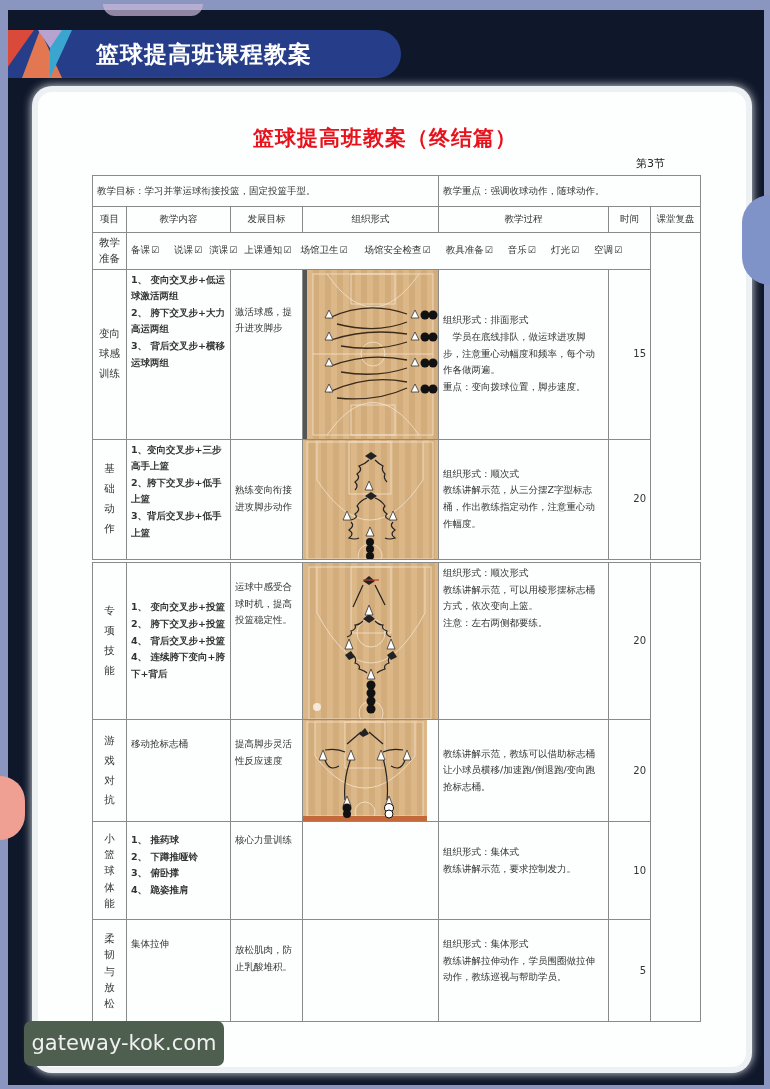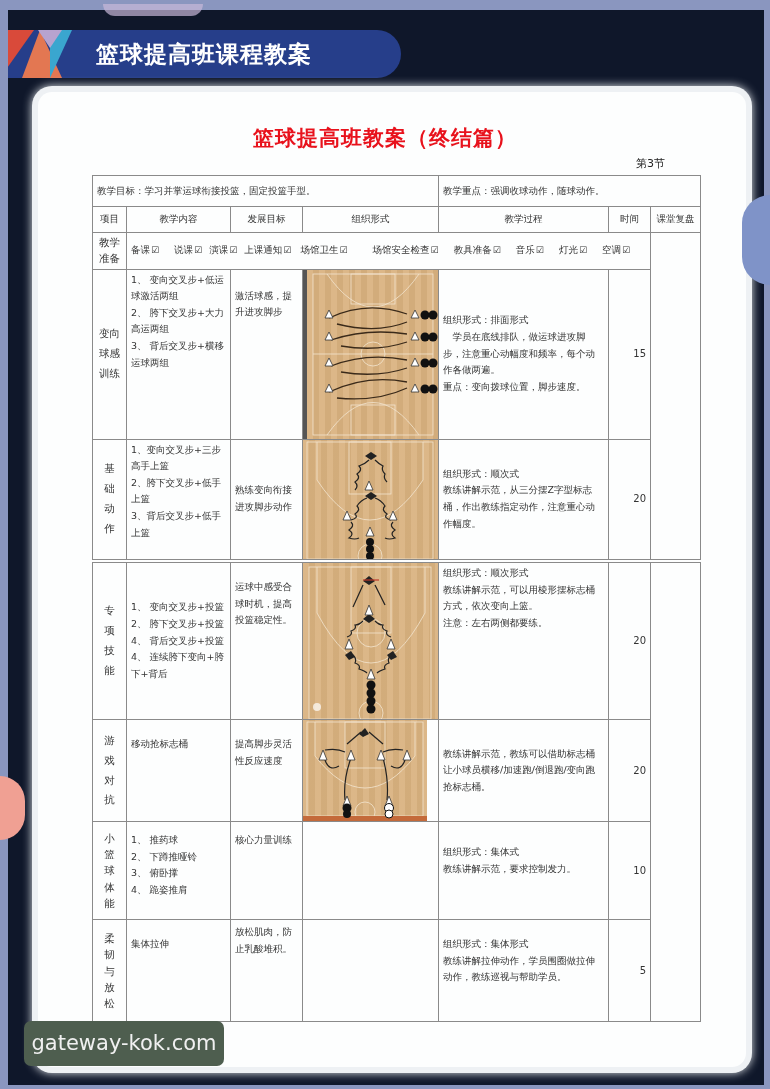--- a/index.html
+++ b/index.html
@@ -138,7 +138,7 @@
       <span style="margin-right:4px"><b style="font-weight:normal">说课</b><i class="chk" style="font-style:normal">☑</i></span>
       <span style="margin-right:4px"><b style="font-weight:normal">演课</b><i class="chk" style="font-style:normal">☑</i></span>
       <span style="margin-right:6px"><b style="font-weight:normal">上课通知</b><i class="chk" style="font-style:normal">☑</i></span>
-      <span style="margin-right:22px"><b style="font-weight:normal">场馆卫生</b><i class="chk" style="font-style:normal">☑</i></span>
+      <span style="margin-right:14px"><b style="font-weight:normal">场馆卫生</b><i class="chk" style="font-style:normal">☑</i></span>
       <span style="margin-right:12px"><b style="font-weight:normal">场馆安全检查</b><i class="chk" style="font-style:normal">☑</i></span>
       <span><b style="font-weight:normal">教具准备</b><i class="chk" style="font-style:normal">☑</i></span>
       <span><b style="font-weight:normal">音乐</b><i class="chk" style="font-style:normal">☑</i></span>

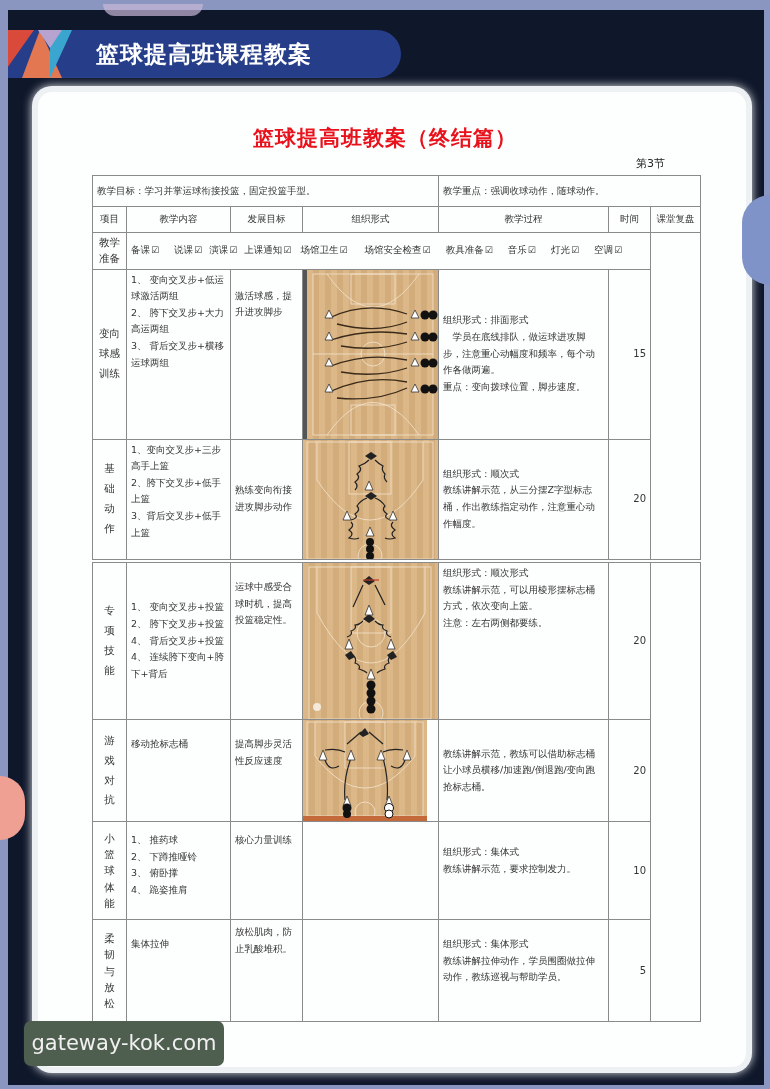--- a/index.html
+++ b/index.html
@@ -79,7 +79,7 @@
     background-image: repeating-linear-gradient(90deg, rgba(255,255,255,0.07) 0 6px, rgba(0,0,0,0.03) 6px 12px);
   }
   .court svg { position:absolute; left:0; top:0; }
-  .list div { white-space: normal; }
+  .list div { white-space: normal; font-weight: bold; }
   .watermark {
     position: absolute; left: 24px; top: 1021px; width: 200px; height: 45px;
     background: #4e5e4f; border-radius: 7px;

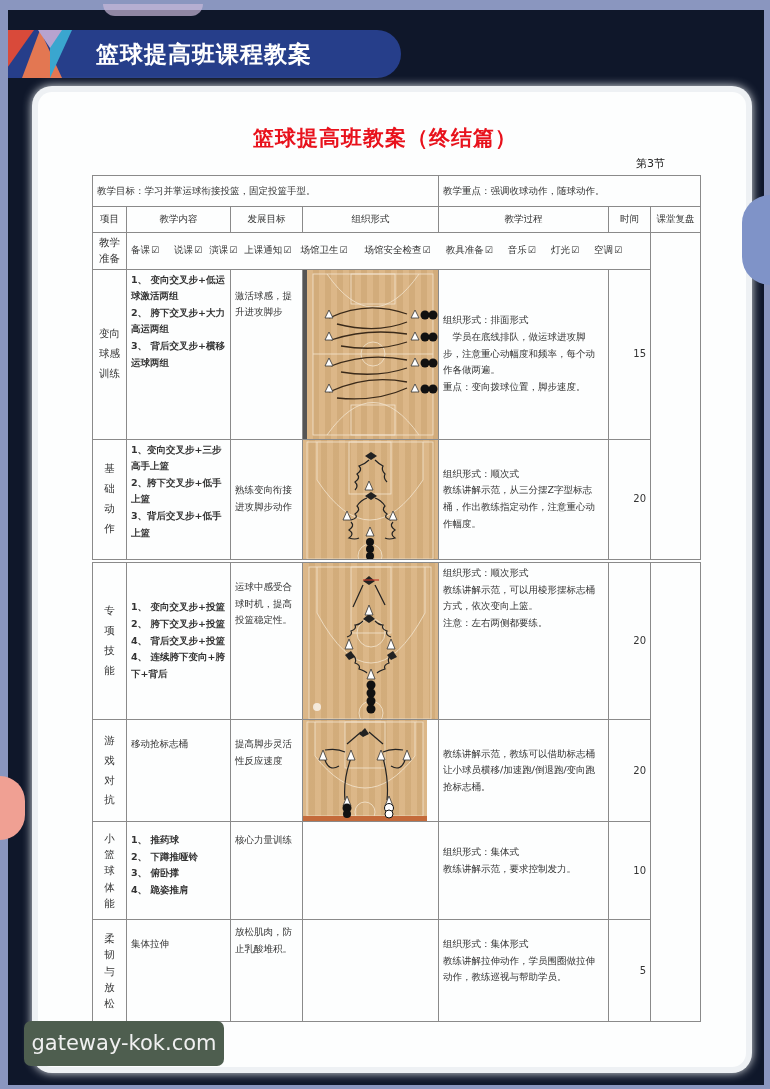--- a/index.html
+++ b/index.html
@@ -158,7 +158,7 @@
       <div>3、 背后交叉步+横移运球两组</div>
     </td>
     <td>
-          <div style="margin-top:16px">激活球感，提升进攻脚步</div>
+          <div style="margin-top:32px">激活球感，提升进攻脚步</div>
         </td>
     <td class="diagram">
       <div class="court" style="height:169px;border-left:4px solid #555">

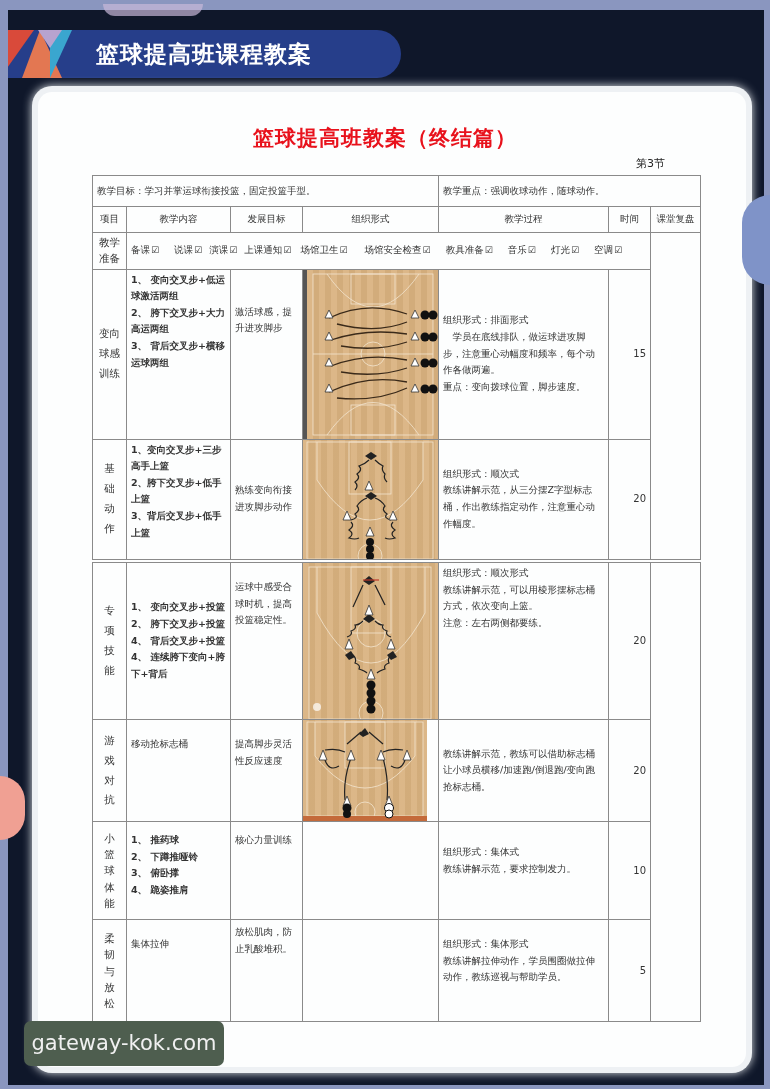--- a/index.html
+++ b/index.html
@@ -429,7 +429,7 @@
           <div style="margin-top:14px">集体拉伸</div>
         </td>
     <td>
-          <div style="margin-top:2px">放松肌肉，防止乳酸堆积。</div>
+          <div style="margin-top:20px">放松肌肉，防止乳酸堆积。</div>
         </td>
     <td></td>
     <td>

